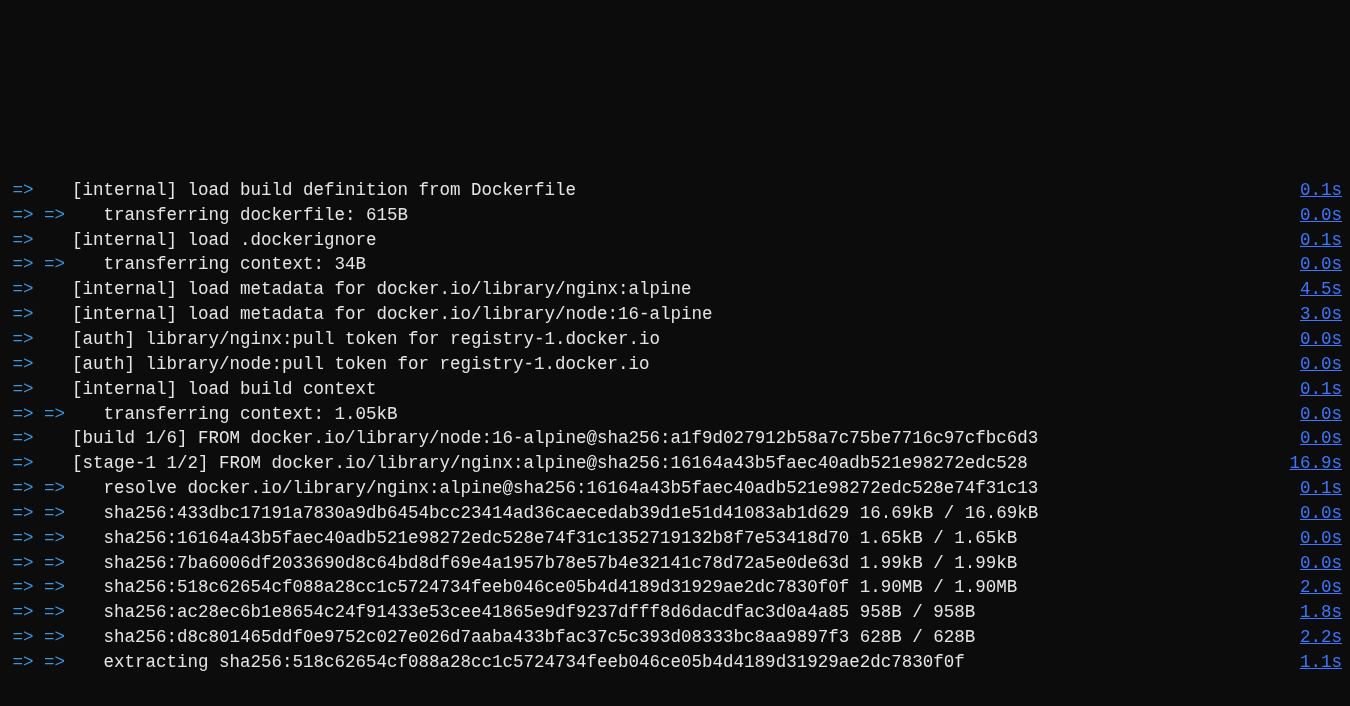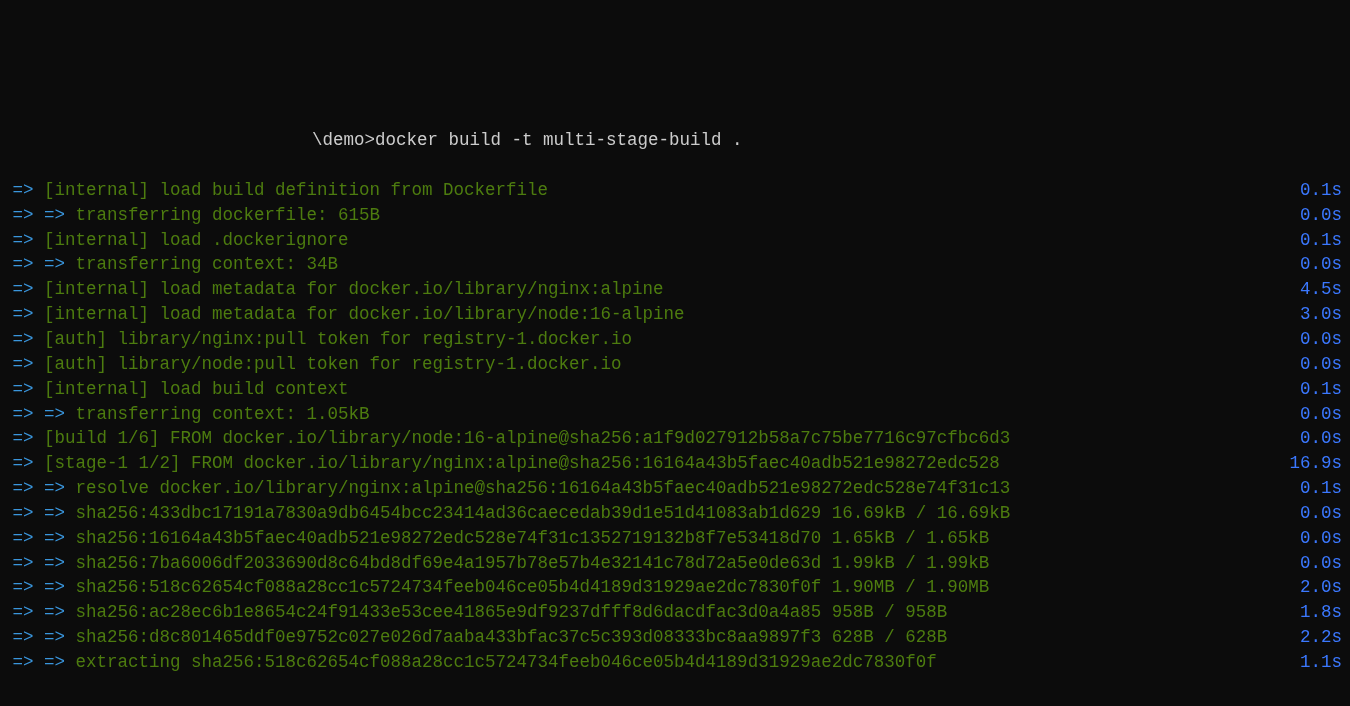--- a/index.html
+++ b/index.html
@@ -51,7 +51,7 @@
 
 
 <div>
-<div class="line"><span class="line-text white"><span class="redacted"></span><span>\demo&gt;docker build -t multi-stage-build .</span></span></div>
+<div class="line"><span class="line-text white"><span class="redacted"></span></span></div>
 <div id="lines-container"><div class="line"><span class="line-text"><span class="cyan"> =&gt; </span><span class="blue">[internal] load build definition from Dockerfile</span></span><span class="line-time">0.1s</span></div><div class="line"><span class="line-text"><span class="cyan"> =&gt; =&gt; </span><span class="blue">transferring dockerfile: 615B</span></span><span class="line-time">0.0s</span></div><div class="line"><span class="line-text"><span class="cyan"> =&gt; </span><span class="blue">[internal] load .dockerignore</span></span><span class="line-time">0.1s</span></div><div class="line"><span class="line-text"><span class="cyan"> =&gt; =&gt; </span><span class="blue">transferring context: 34B</span></span><span class="line-time">0.0s</span></div><div class="line"><span class="line-text"><span class="cyan"> =&gt; </span><span class="blue">[internal] load metadata for docker.io/library/nginx:alpine</span></span><span class="line-time">4.5s</span></div><div class="line"><span class="line-text"><span class="cyan"> =&gt; </span><span class="blue">[internal] load metadata for docker.io/library/node:16-alpine</span></span><span class="line-time">3.0s</span></div><div class="line"><span class="line-text"><span class="cyan"> =&gt; </span><span class="blue">[auth] library/nginx:pull token for registry-1.docker.io</span></span><span class="line-time">0.0s</span></div><div class="line"><span class="line-text"><span class="cyan"> =&gt; </span><span class="blue">[auth] library/node:pull token for registry-1.docker.io</span></span><span class="line-time">0.0s</span></div><div class="line"><span class="line-text"><span class="cyan"> =&gt; </span><span class="blue">[internal] load build context</span></span><span class="line-time">0.1s</span></div><div class="line"><span class="line-text"><span class="cyan"> =&gt; =&gt; </span><span class="blue">transferring context: 1.05kB</span></span><span class="line-time">0.0s</span></div><div class="line"><span class="line-text"><span class="cyan"> =&gt; </span><span class="blue">[build 1/6] FROM docker.io/library/node:16-alpine@sha256:a1f9d027912b58a7c75be7716c97cfbc6d3</span></span><span class="line-time">0.0s</span></div><div class="line"><span class="line-text"><span class="cyan"> =&gt; </span><span class="blue">[stage-1 1/2] FROM docker.io/library/nginx:alpine@sha256:16164a43b5faec40adb521e98272edc528</span></span><span class="line-time">16.9s</span></div><div class="line"><span class="line-text"><span class="cyan"> =&gt; =&gt; </span><span class="blue">resolve docker.io/library/nginx:alpine@sha256:16164a43b5faec40adb521e98272edc528e74f31c13</span></span><span class="line-time">0.1s</span></div><div class="line"><span class="line-text"><span class="cyan"> =&gt; =&gt; </span><span class="blue">sha256:433dbc17191a7830a9db6454bcc23414ad36caecedab39d1e51d41083ab1d629 16.69kB / 16.69kB</span></span><span class="line-time">0.0s</span></div><div class="line"><span class="line-text"><span class="cyan"> =&gt; =&gt; </span><span class="blue">sha256:16164a43b5faec40adb521e98272edc528e74f31c1352719132b8f7e53418d70 1.65kB / 1.65kB</span></span><span class="line-time">0.0s</span></div><div class="line"><span class="line-text"><span class="cyan"> =&gt; =&gt; </span><span class="blue">sha256:7ba6006df2033690d8c64bd8df69e4a1957b78e57b4e32141c78d72a5e0de63d 1.99kB / 1.99kB</span></span><span class="line-time">0.0s</span></div><div class="line"><span class="line-text"><span class="cyan"> =&gt; =&gt; </span><span class="blue">sha256:518c62654cf088a28cc1c5724734feeb046ce05b4d4189d31929ae2dc7830f0f 1.90MB / 1.90MB</span></span><span class="line-time">2.0s</span></div><div class="line"><span class="line-text"><span class="cyan"> =&gt; =&gt; </span><span class="blue">sha256:ac28ec6b1e8654c24f91433e53cee41865e9df9237dfff8d6dacdfac3d0a4a85 958B / 958B</span></span><span class="line-time">1.8s</span></div><div class="line"><span class="line-text"><span class="cyan"> =&gt; =&gt; </span><span class="blue">sha256:d8c801465ddf0e9752c027e026d7aaba433bfac37c5c393d08333bc8aa9897f3 628B / 628B</span></span><span class="line-time">2.2s</span></div><div class="line"><span class="line-text"><span class="cyan"> =&gt; =&gt; </span><span class="blue">extracting sha256:518c62654cf088a28cc1c5724734feeb046ce05b4d4189d31929ae2dc7830f0f</span></span><span class="line-time">1.1s</span></div></div>
 </div>
 

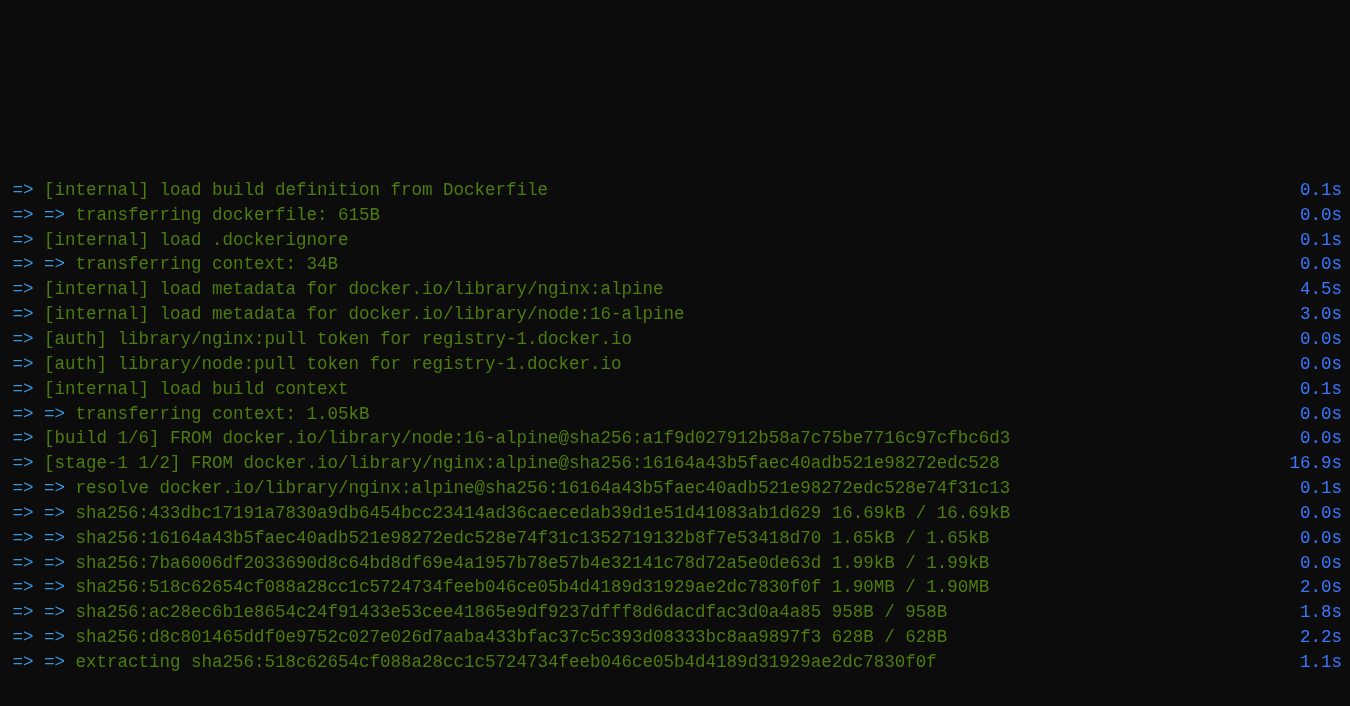--- a/index.html
+++ b/index.html
@@ -33,7 +33,8 @@
       color: #cccccc;
     }
     .blue {
-      color: #4d7c0f;
+      color: #e5e5e5;
+      margin-left: 28px;
     }
     .cyan {
       color: #3a96dd;

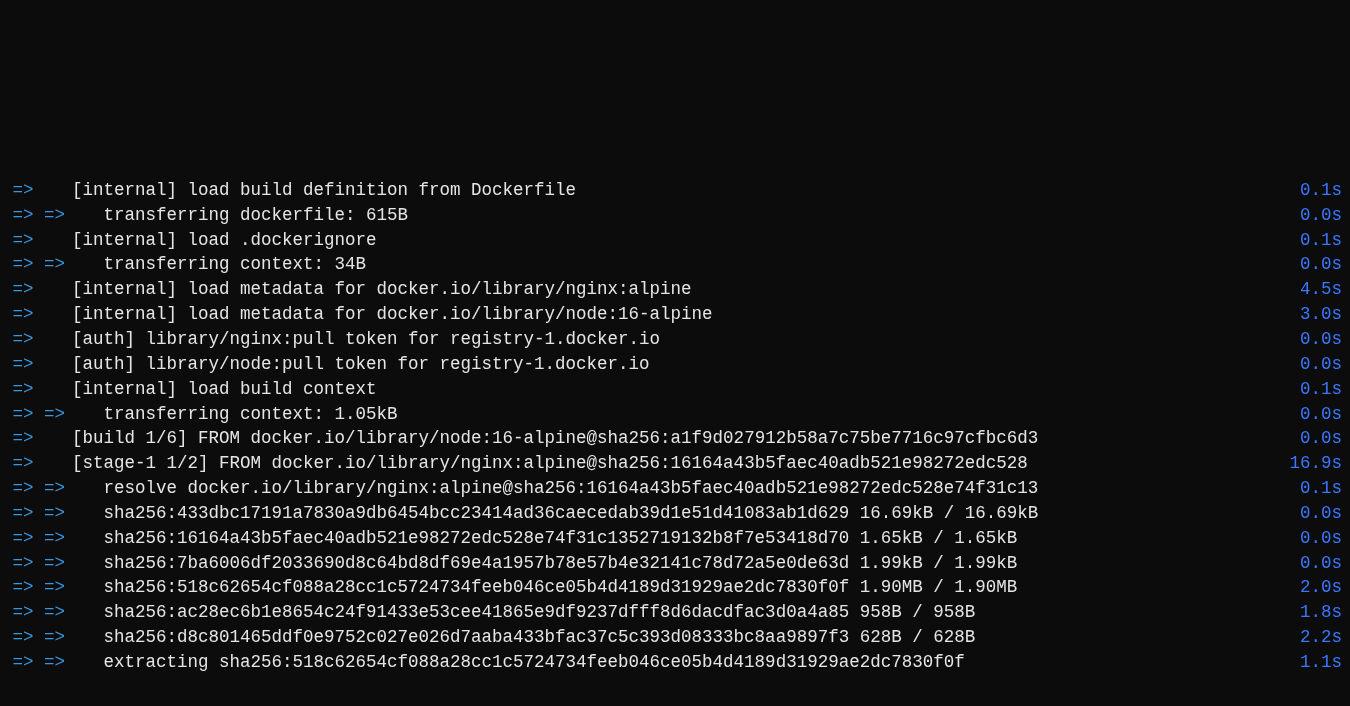--- a/index.html
+++ b/index.html
@@ -28,6 +28,7 @@
       margin-left: auto;
       padding-right: 6px;
       color: #3b78ff;
+      text-decoration: underline;
     }
     .white {
       color: #cccccc;

